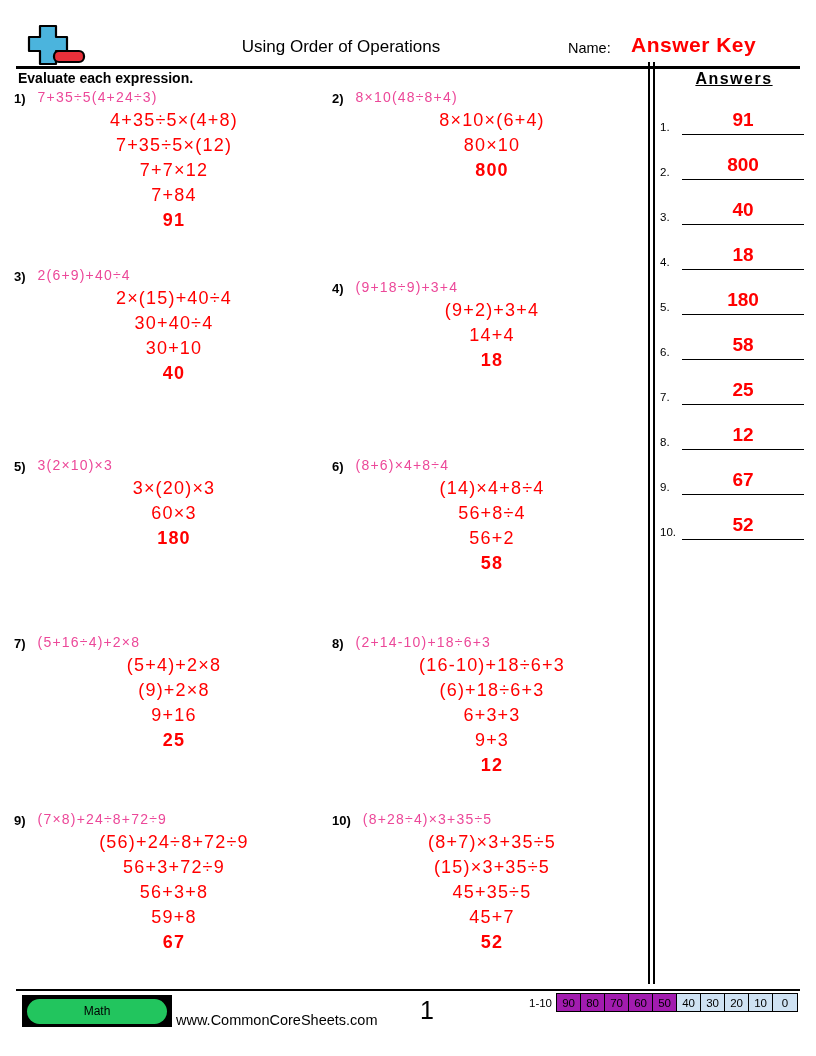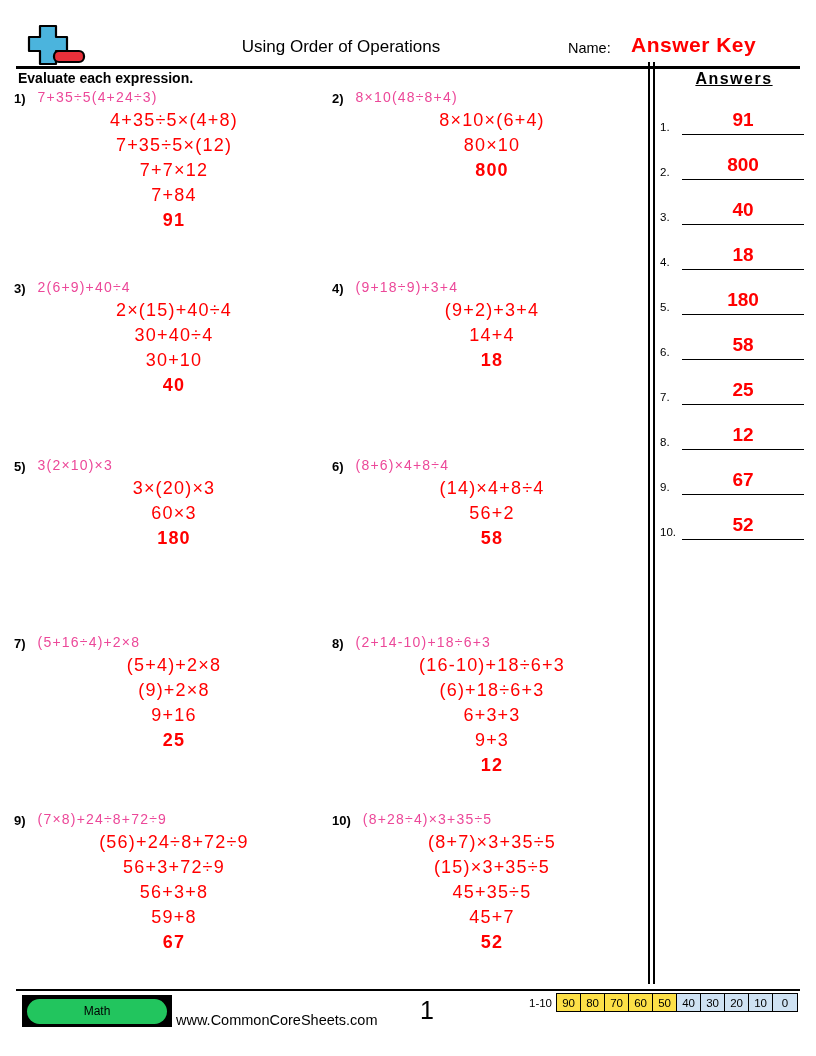--- a/index.html
+++ b/index.html
@@ -334,7 +334,7 @@
       </div>
     </div>
 
-    <div class="prob col-l" style="top:190px;">
+    <div class="prob col-l" style="top:178px;">
       <div class="head">
         <span class="num">3)</span><span class="expr0">2(6+9)+40÷4</span>
       </div>

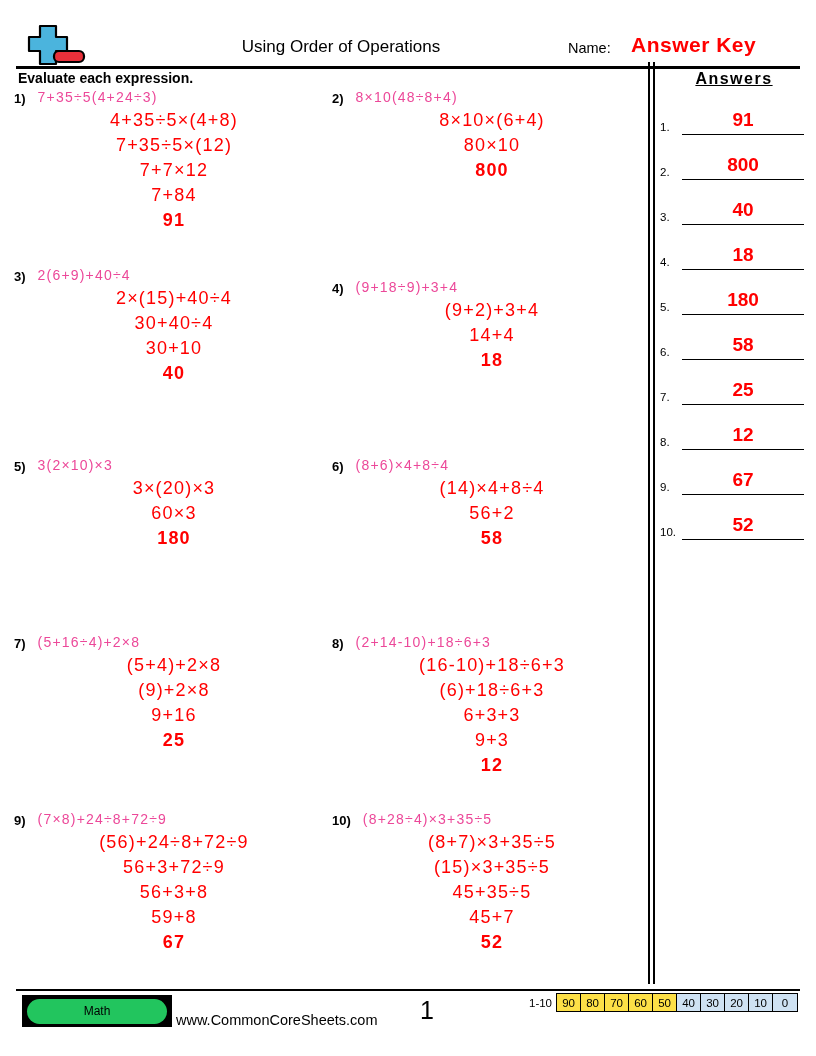--- a/index.html
+++ b/index.html
@@ -374,6 +374,7 @@
       </div>
       <div class="steps">
         <span class="step">(14)×4+8÷4</span>
+        <span class="step">56+8÷4</span>
         <span class="step">56+2</span>
         <span class="step final">58</span>
       </div>

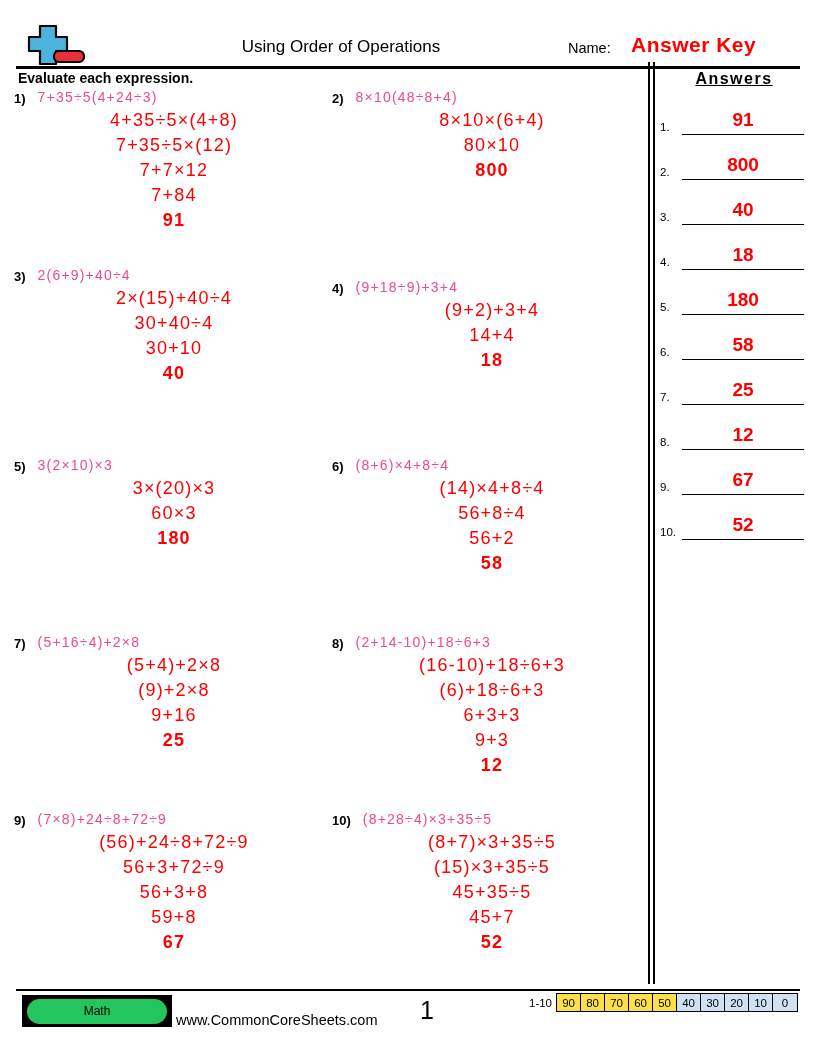--- a/index.html
+++ b/index.html
@@ -276,7 +276,7 @@
     display: flex;
     align-items: center;
     justify-content: center;
-    background: #fde047;
+    background: #a21caf;
     color: #000;
     box-sizing: border-box;
   }

